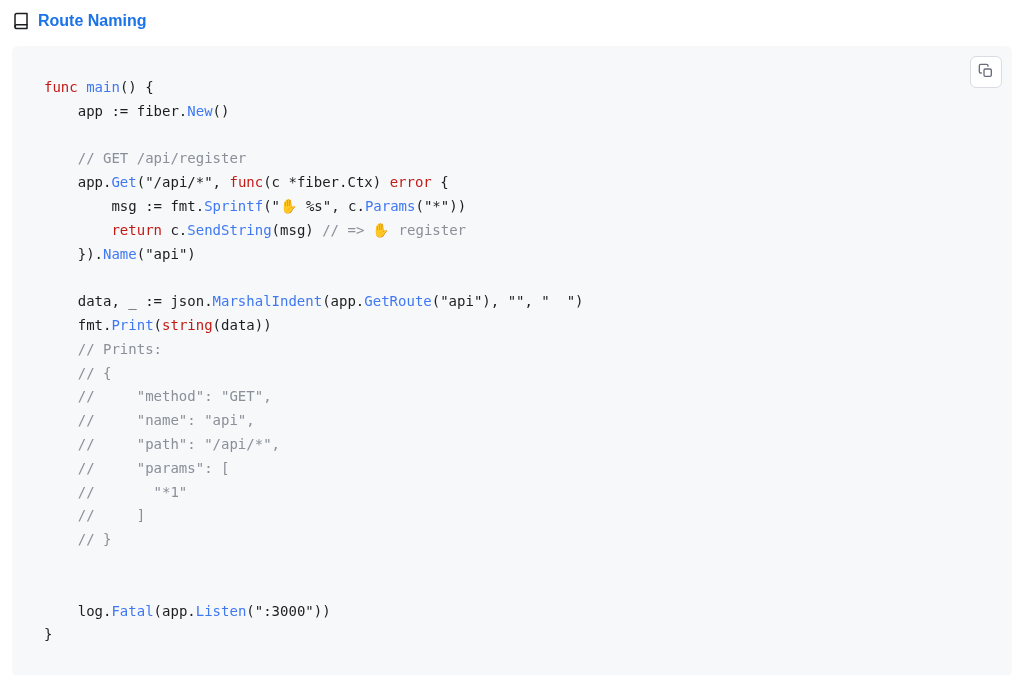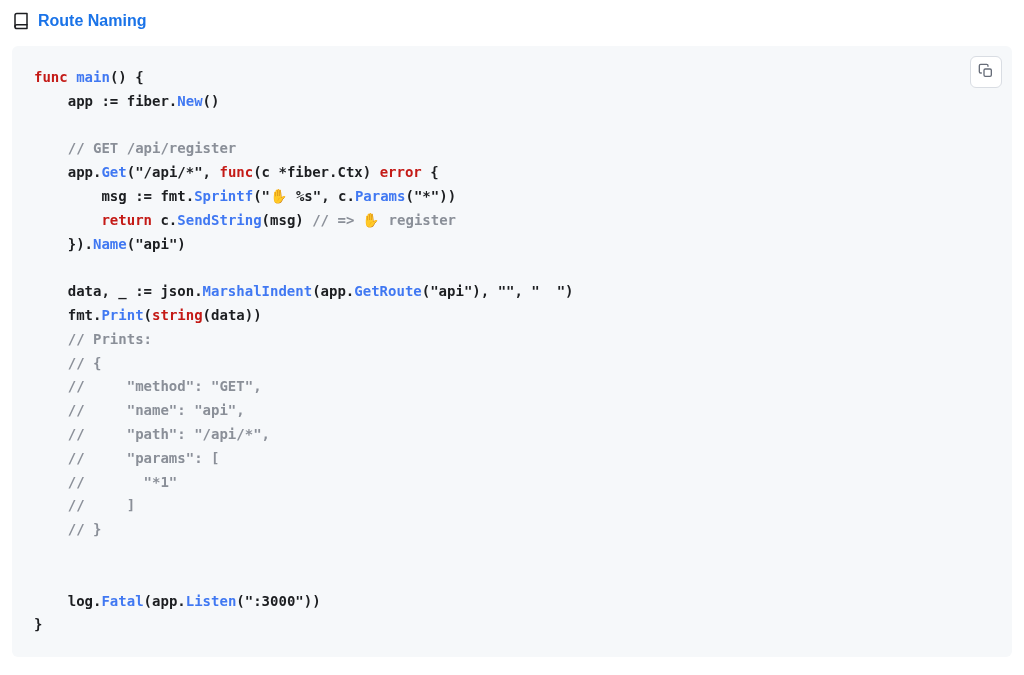--- a/index.html
+++ b/index.html
@@ -55,10 +55,9 @@
     padding: 0;
   }
   pre {
-    margin: 4px;
+    margin: 14px;
     white-space: pre;
     font-family: inherit;
-    font-weight: bold;
   }
   
   .tok-kw   { color: #c41a16; }   

